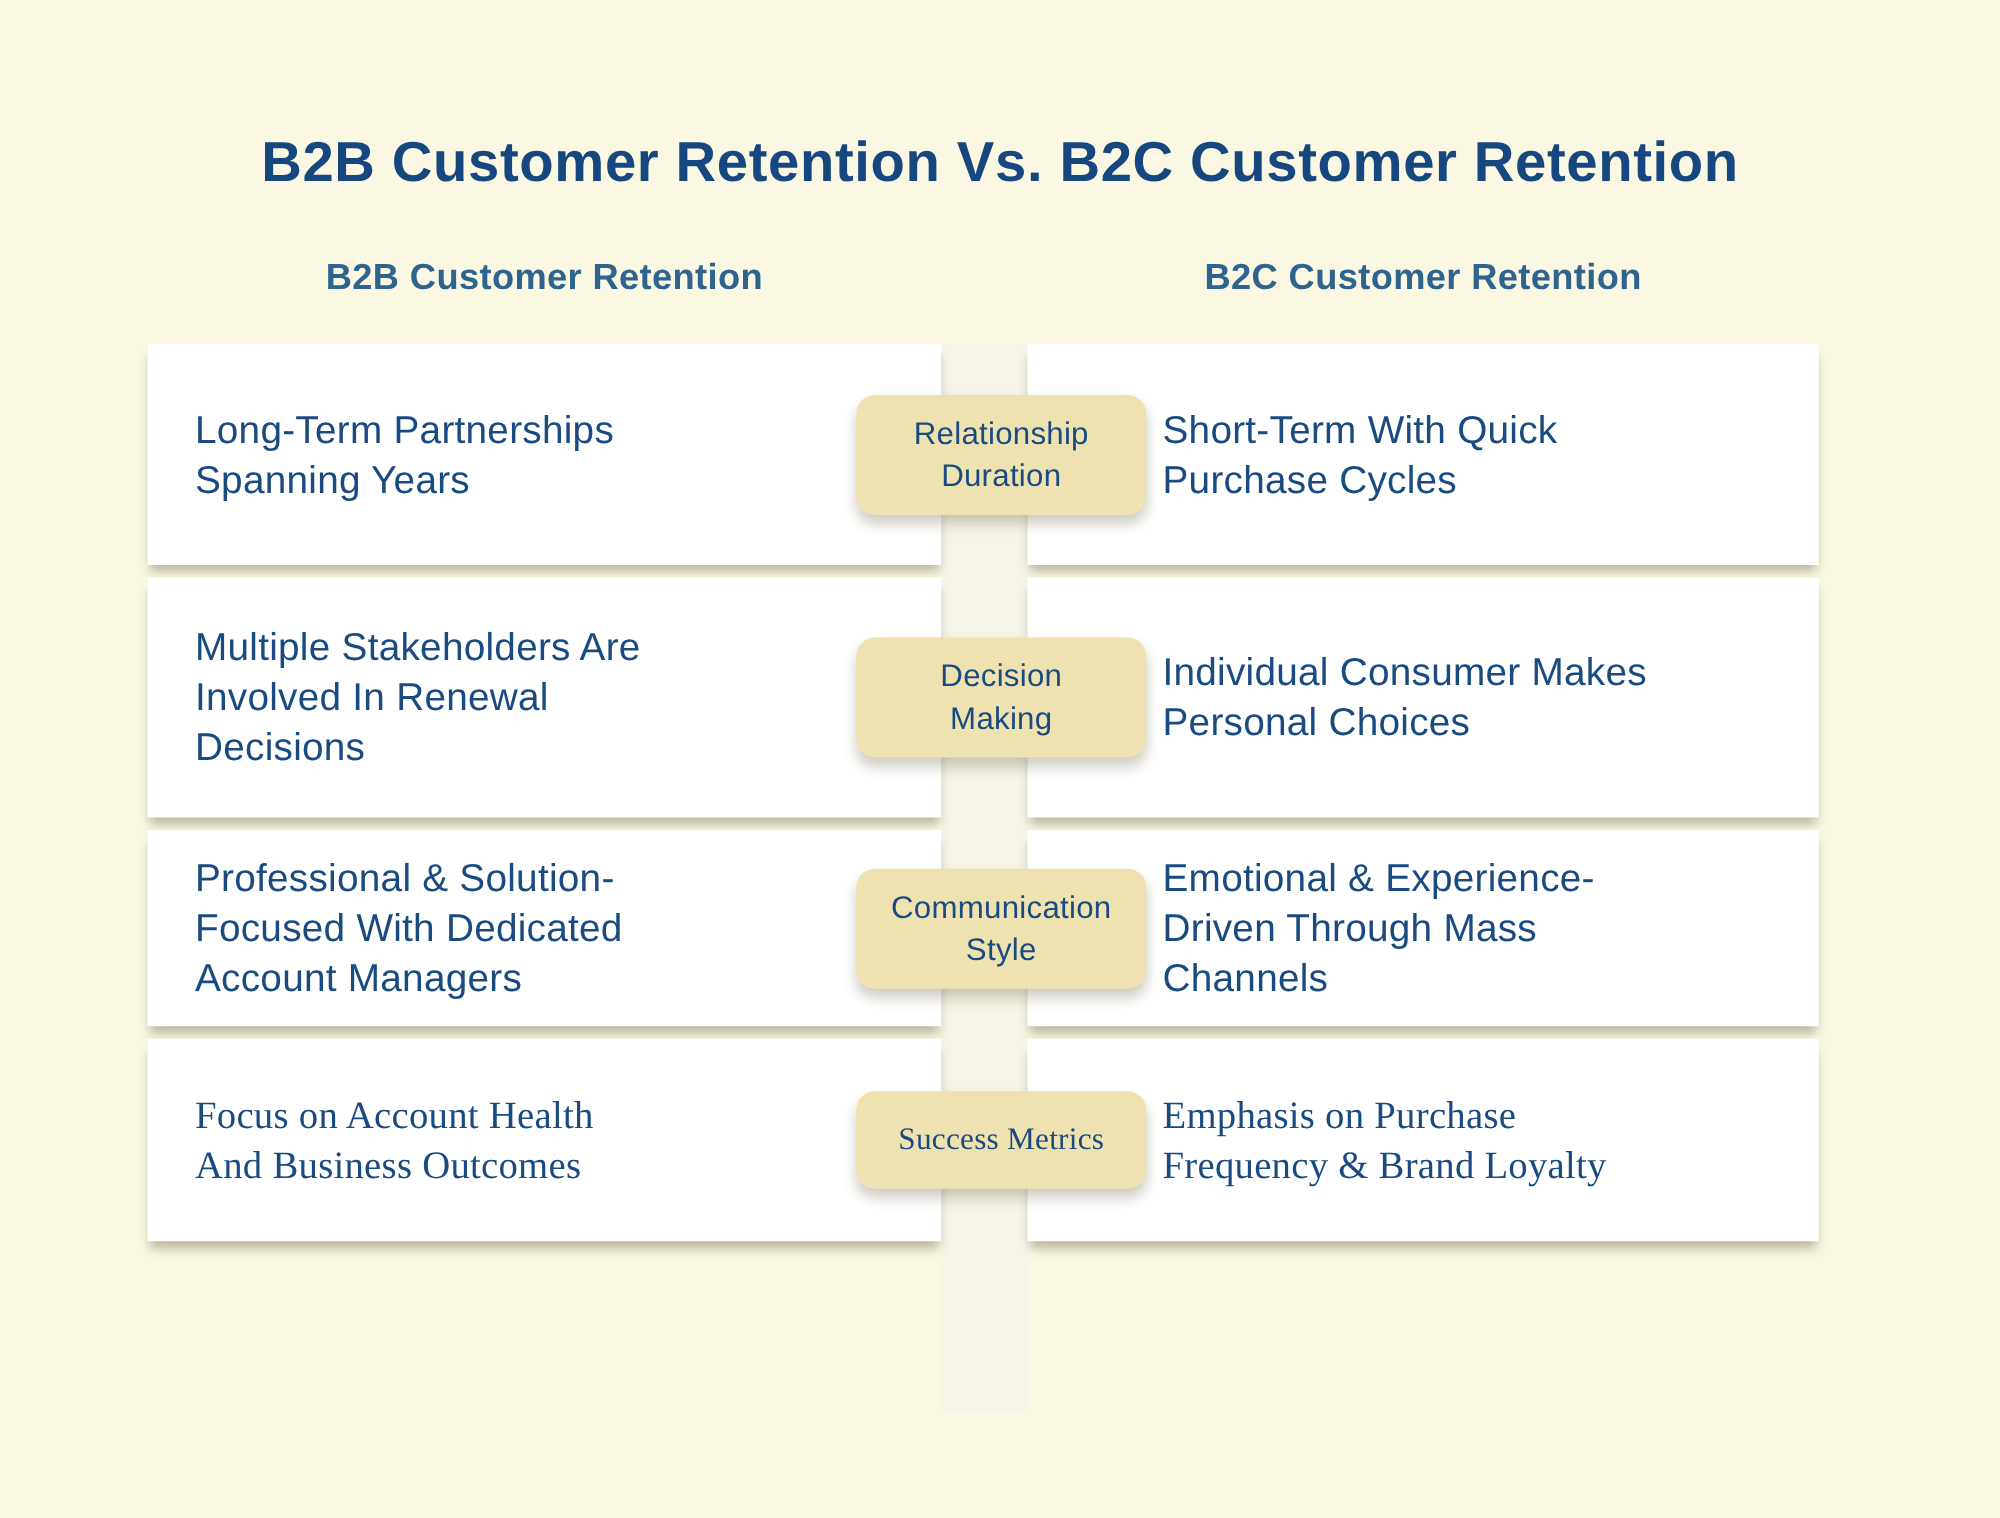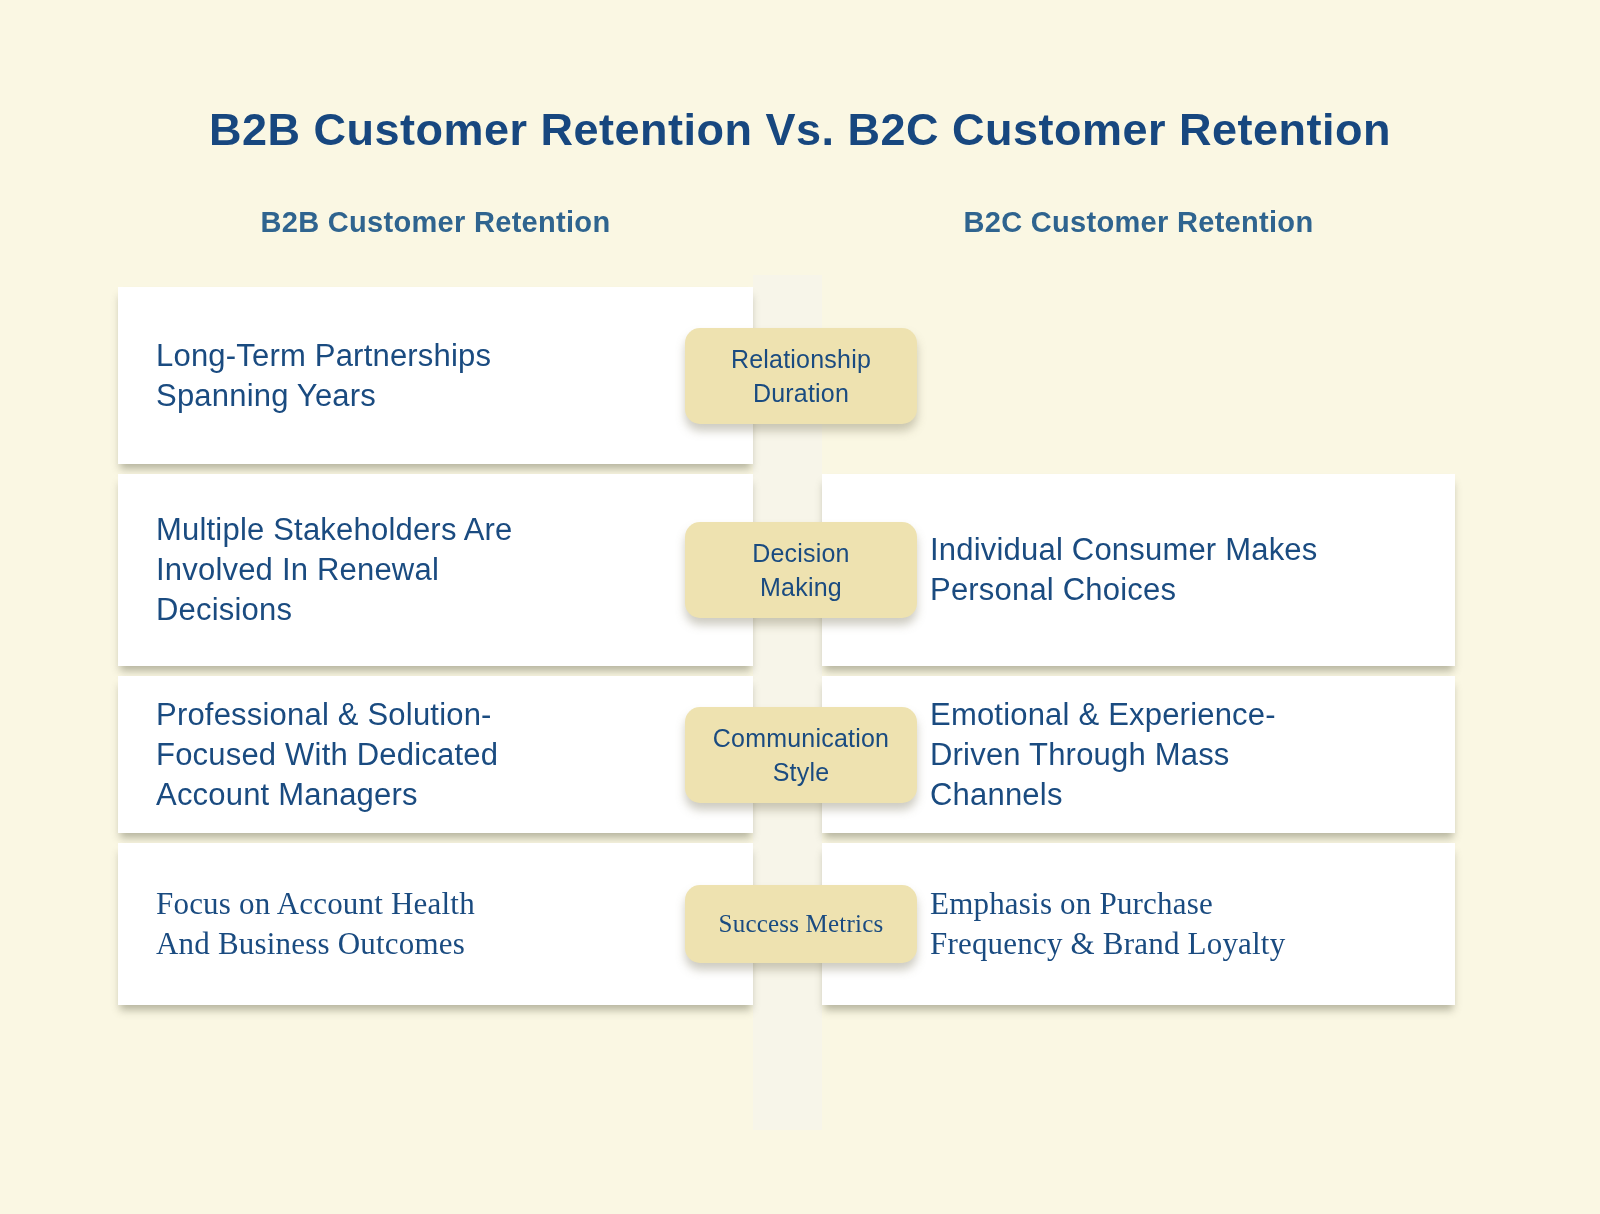--- a/index.html
+++ b/index.html
@@ -59,7 +59,7 @@
     position: relative;
     margin-bottom: 10px;
   }
-  .row:nth-child(1) { height: 177px; margin-top: 12px; }
+  .row:nth-child(1) { height: 177px; }
   .row:nth-child(2) { height: 192px; }
   .row:nth-child(3) { height: 157px; }
   .row:nth-child(4) { height: 162px; font-family: Liberation Serif, serif; }

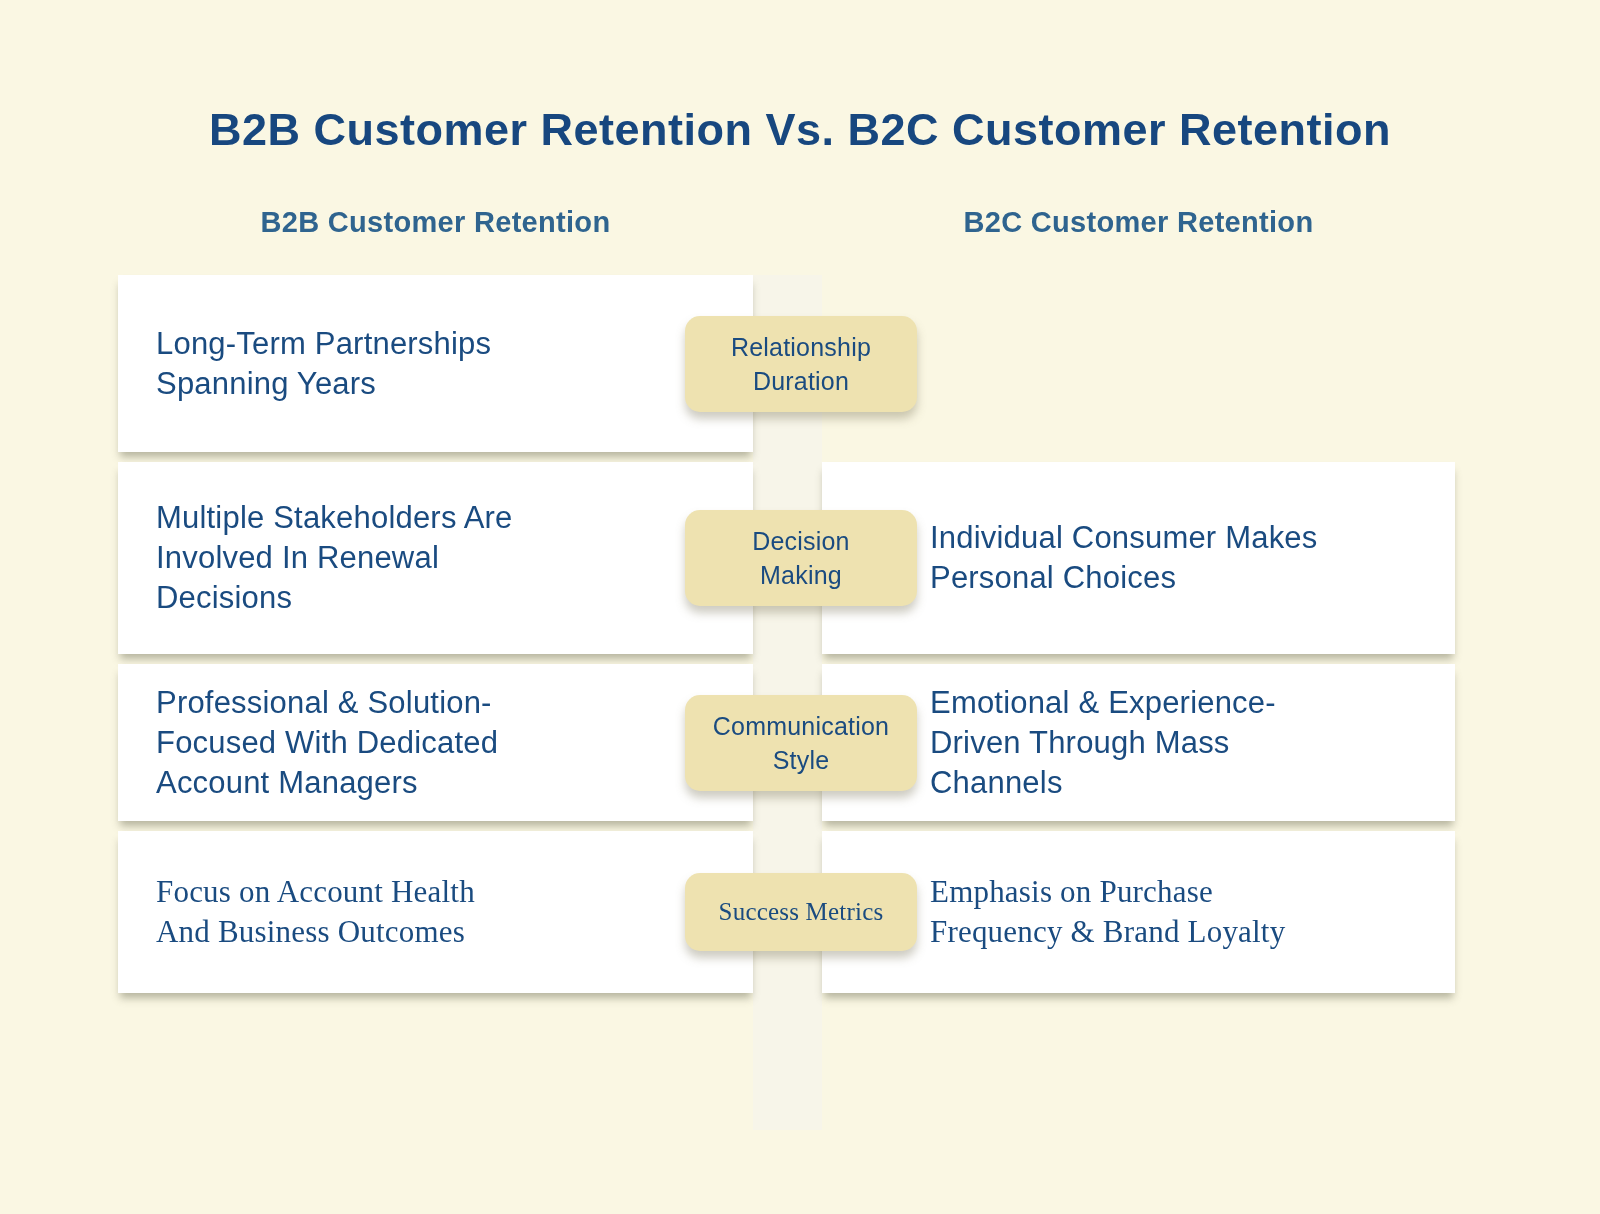--- a/index.html
+++ b/index.html
@@ -142,6 +142,10 @@
       <div class="card-text">Long-Term Partnerships
 Spanning Years</div>
     </div>
+    <div class="card right">
+      <div class="card-text">Short-Term With Quick
+Purchase Cycles</div>
+    </div>
     <div class="label-box">
       <div class="label-text">Relationship
 Duration</div>

